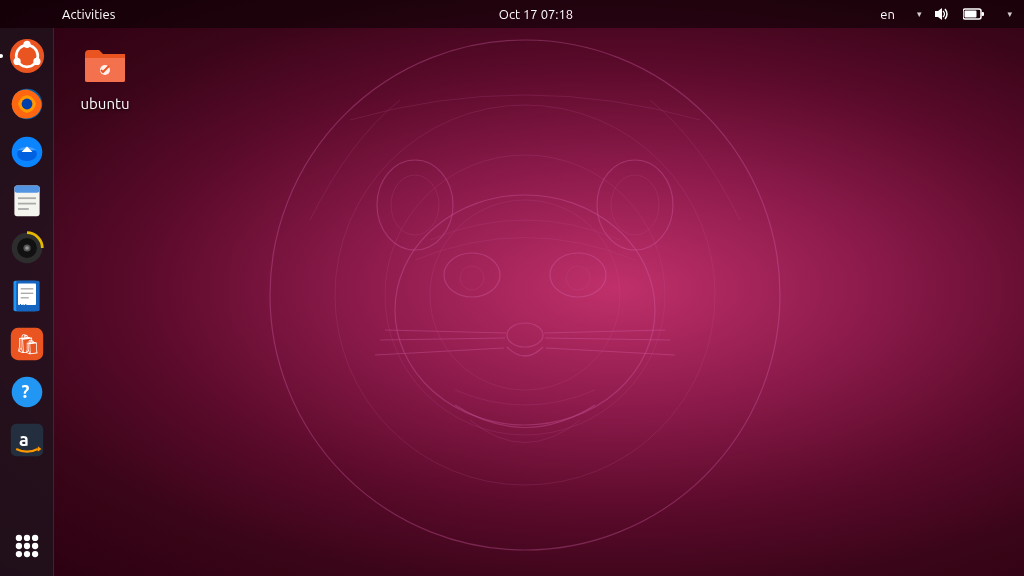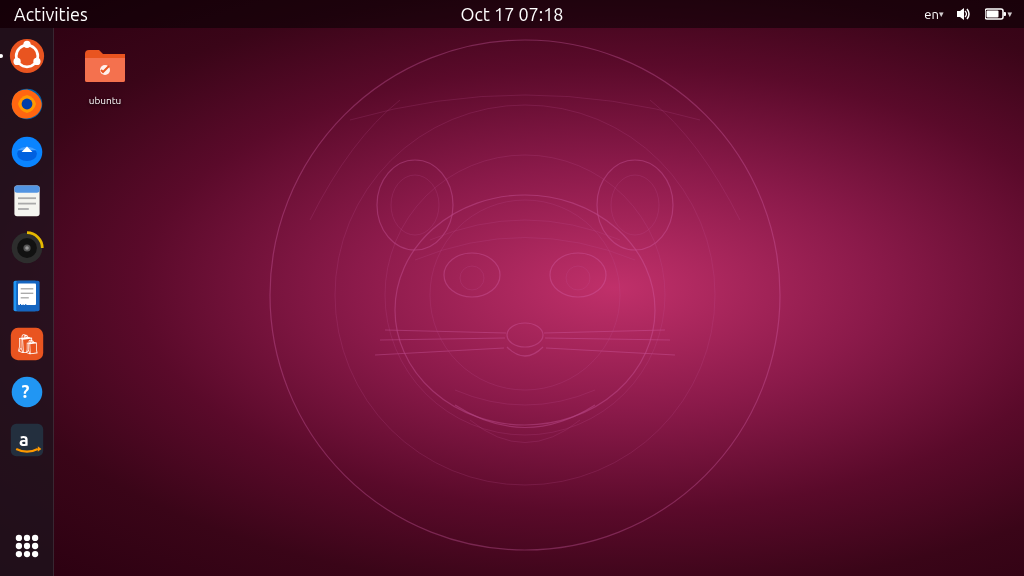--- a/index.html
+++ b/index.html
@@ -73,10 +73,11 @@
       cursor: pointer;
       border-radius: 3px;
       color: white;
-      font-size: 18px;
+      font-size: 13px;
       display: flex;
       align-items: center;
       gap: 3px;
+      margin-left: 48px;
     }
 
     

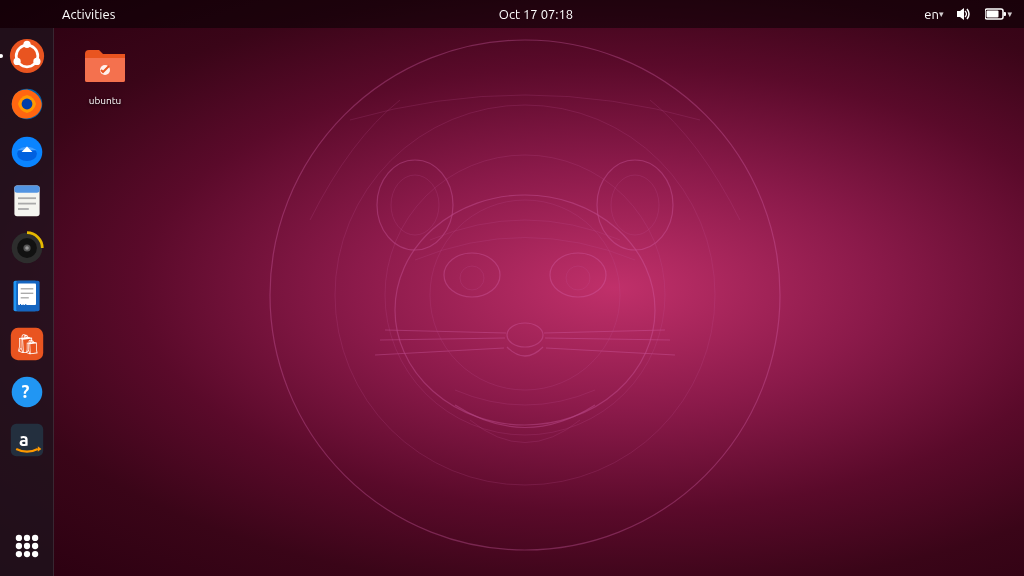--- a/index.html
+++ b/index.html
@@ -202,6 +202,7 @@
       border-radius: 3px;
       color: white;
       font-size: 13px;
+      gap: 22px;
     }
   </style>
 </head>

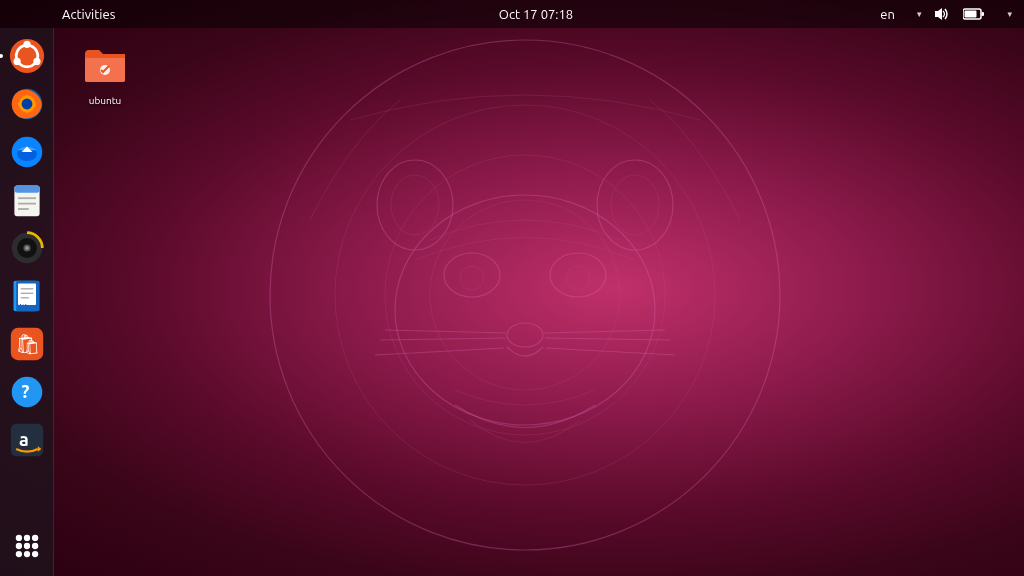--- a/index.html
+++ b/index.html
@@ -154,7 +154,7 @@
 
     .desktop-icon-label {
       color: white;
-      font-size: 10px;
+      font-size: 15px;
       text-align: center;
       text-shadow: 0 1px 3px rgba(0,0,0,0.9);
       line-height: 1.3;

